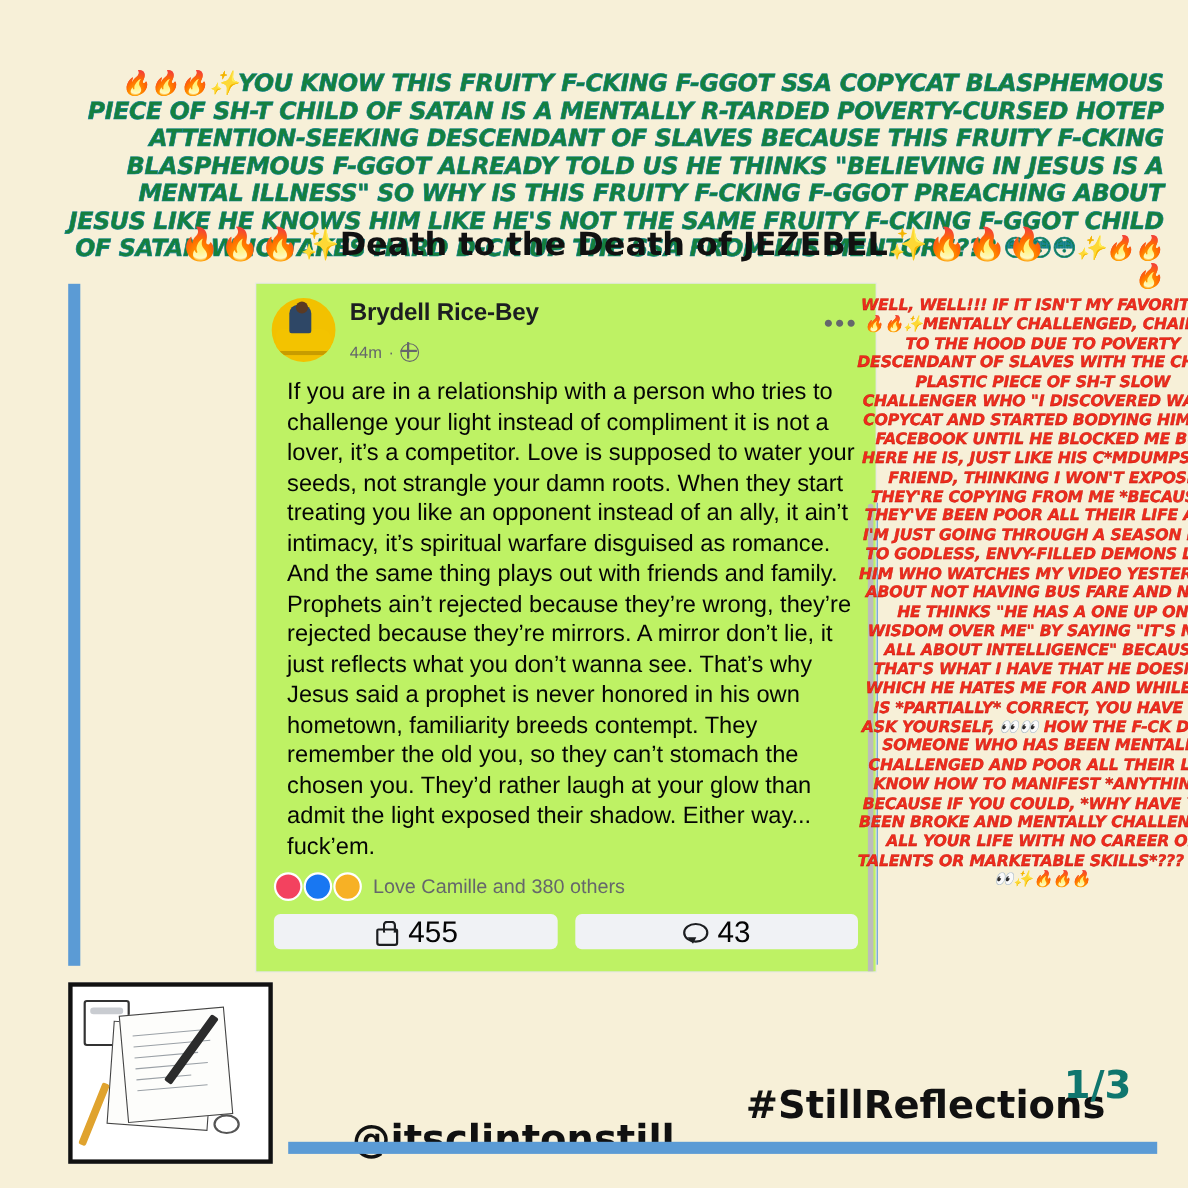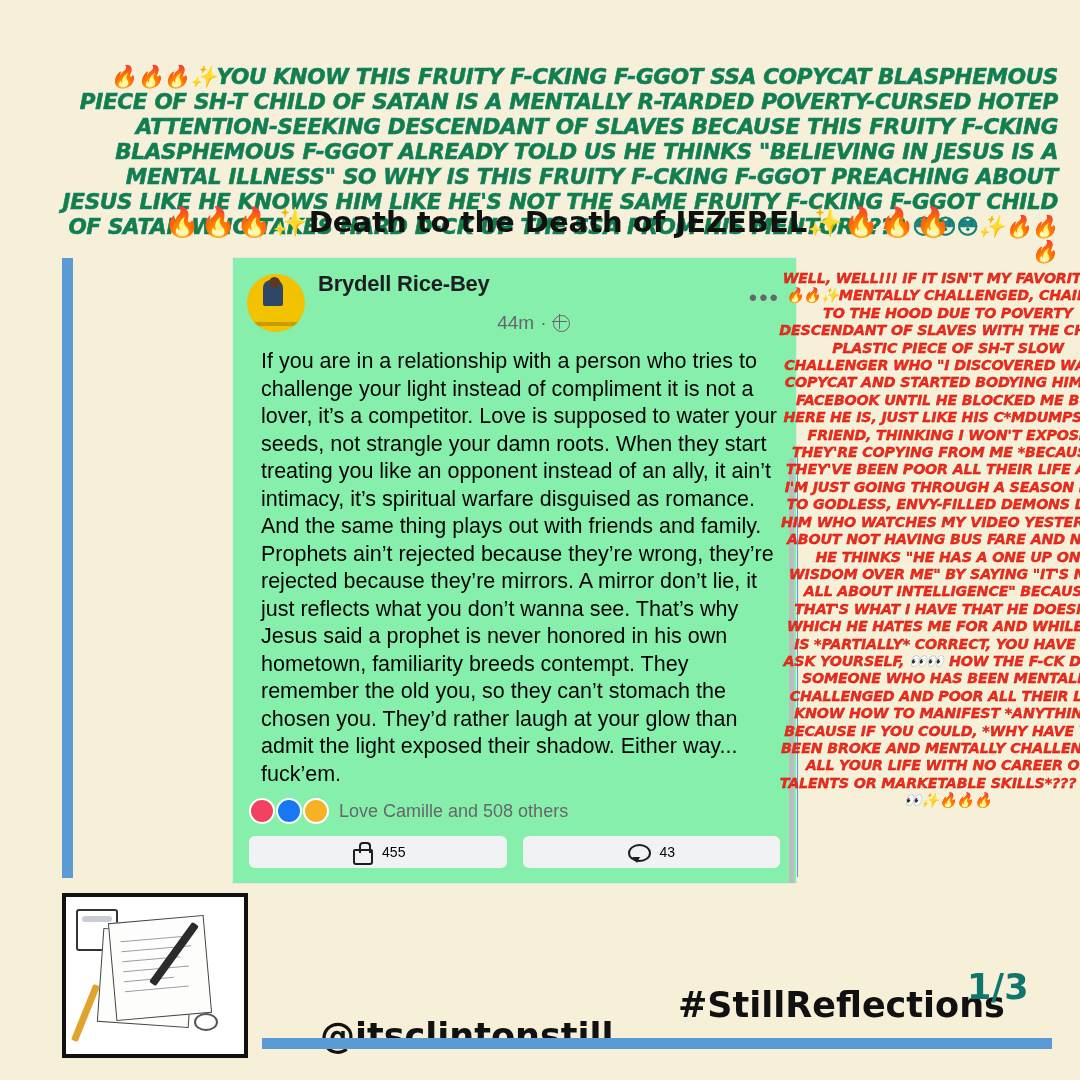--- a/index.html
+++ b/index.html
@@ -70,7 +70,7 @@
     top: 258px;
     width: 563px;
     height: 625px;
-    background: #86efac;
+    background: #bef264;
     overflow: hidden;
     box-shadow: 0 0 0 1px #e6e6e6;
   }

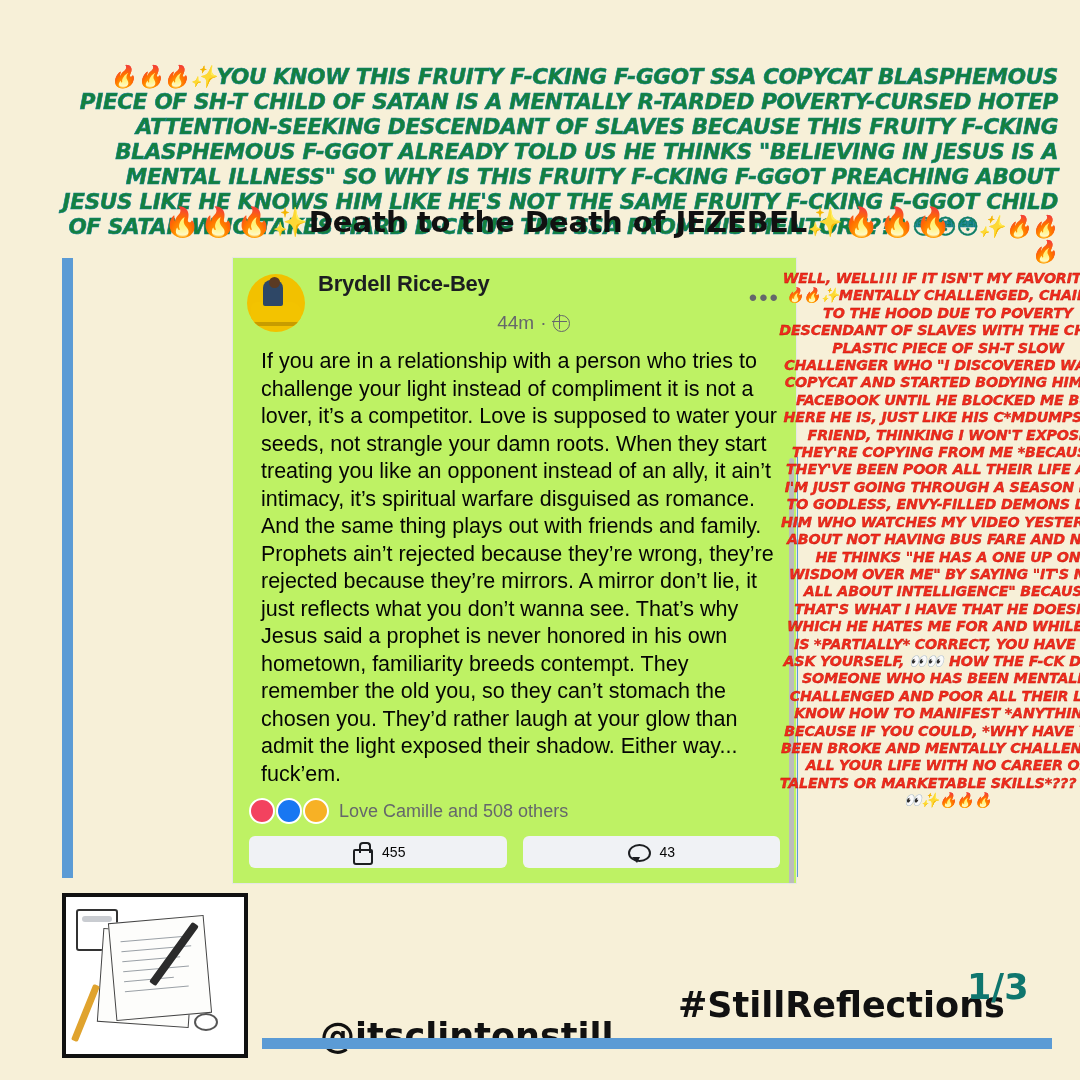--- a/index.html
+++ b/index.html
@@ -128,12 +128,11 @@
   }
   .post-meta {
     margin-top: 15px;
-    font-size: 19px;
+    font-size: 15px;
     color: #65676b;
     display: flex;
     align-items: center;
     gap: 6px;
-    justify-content: center;
   }
   .globe {
     display: inline-block;

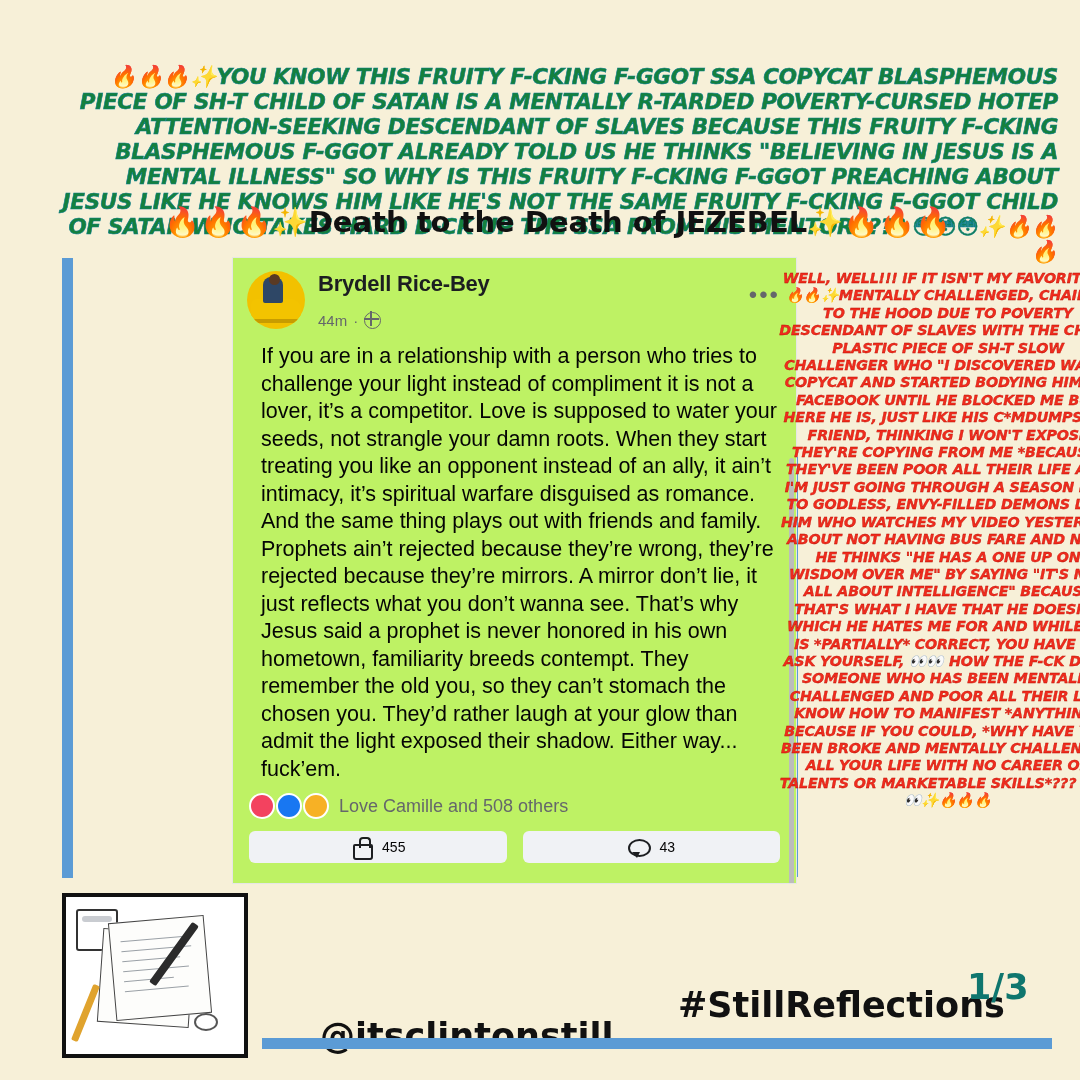--- a/index.html
+++ b/index.html
@@ -435,7 +435,7 @@
     <span class="rx rx-love"></span>
     <span class="rx rx-like"></span>
     <span class="rx rx-care"></span>
-    <span class="rx-text">Love Camille and 508 others</span>
+    <span class="rx-text">Love Camille and 380 others</span>
   </div>
 
   <div class="post-actions">

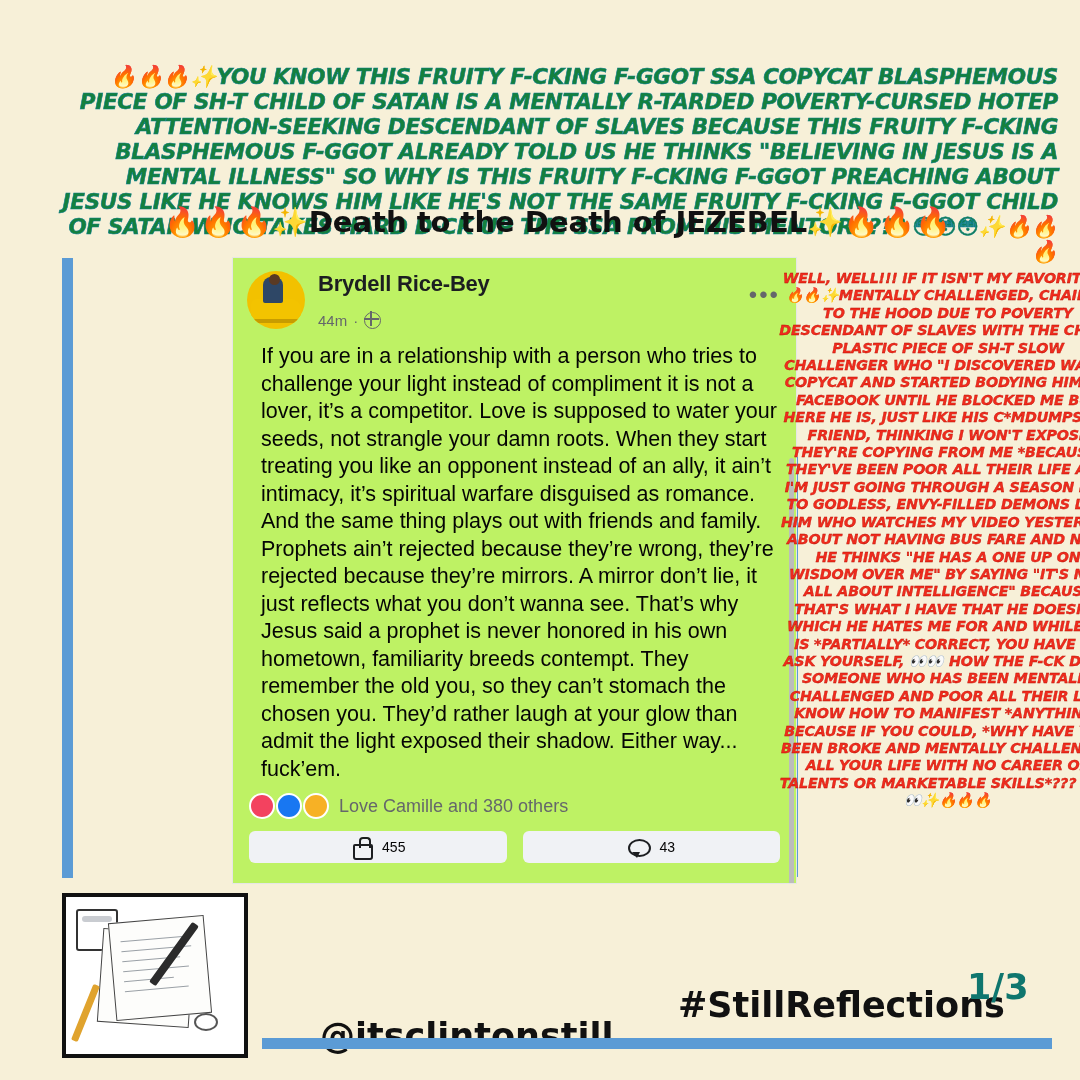--- a/index.html
+++ b/index.html
@@ -211,7 +211,7 @@
     align-items: center;
     justify-content: center;
     gap: 9px;
-    font-size: 14px;
+    font-size: 27px;
     color: #050505;
   }
   .ico-like, .ico-comment {

